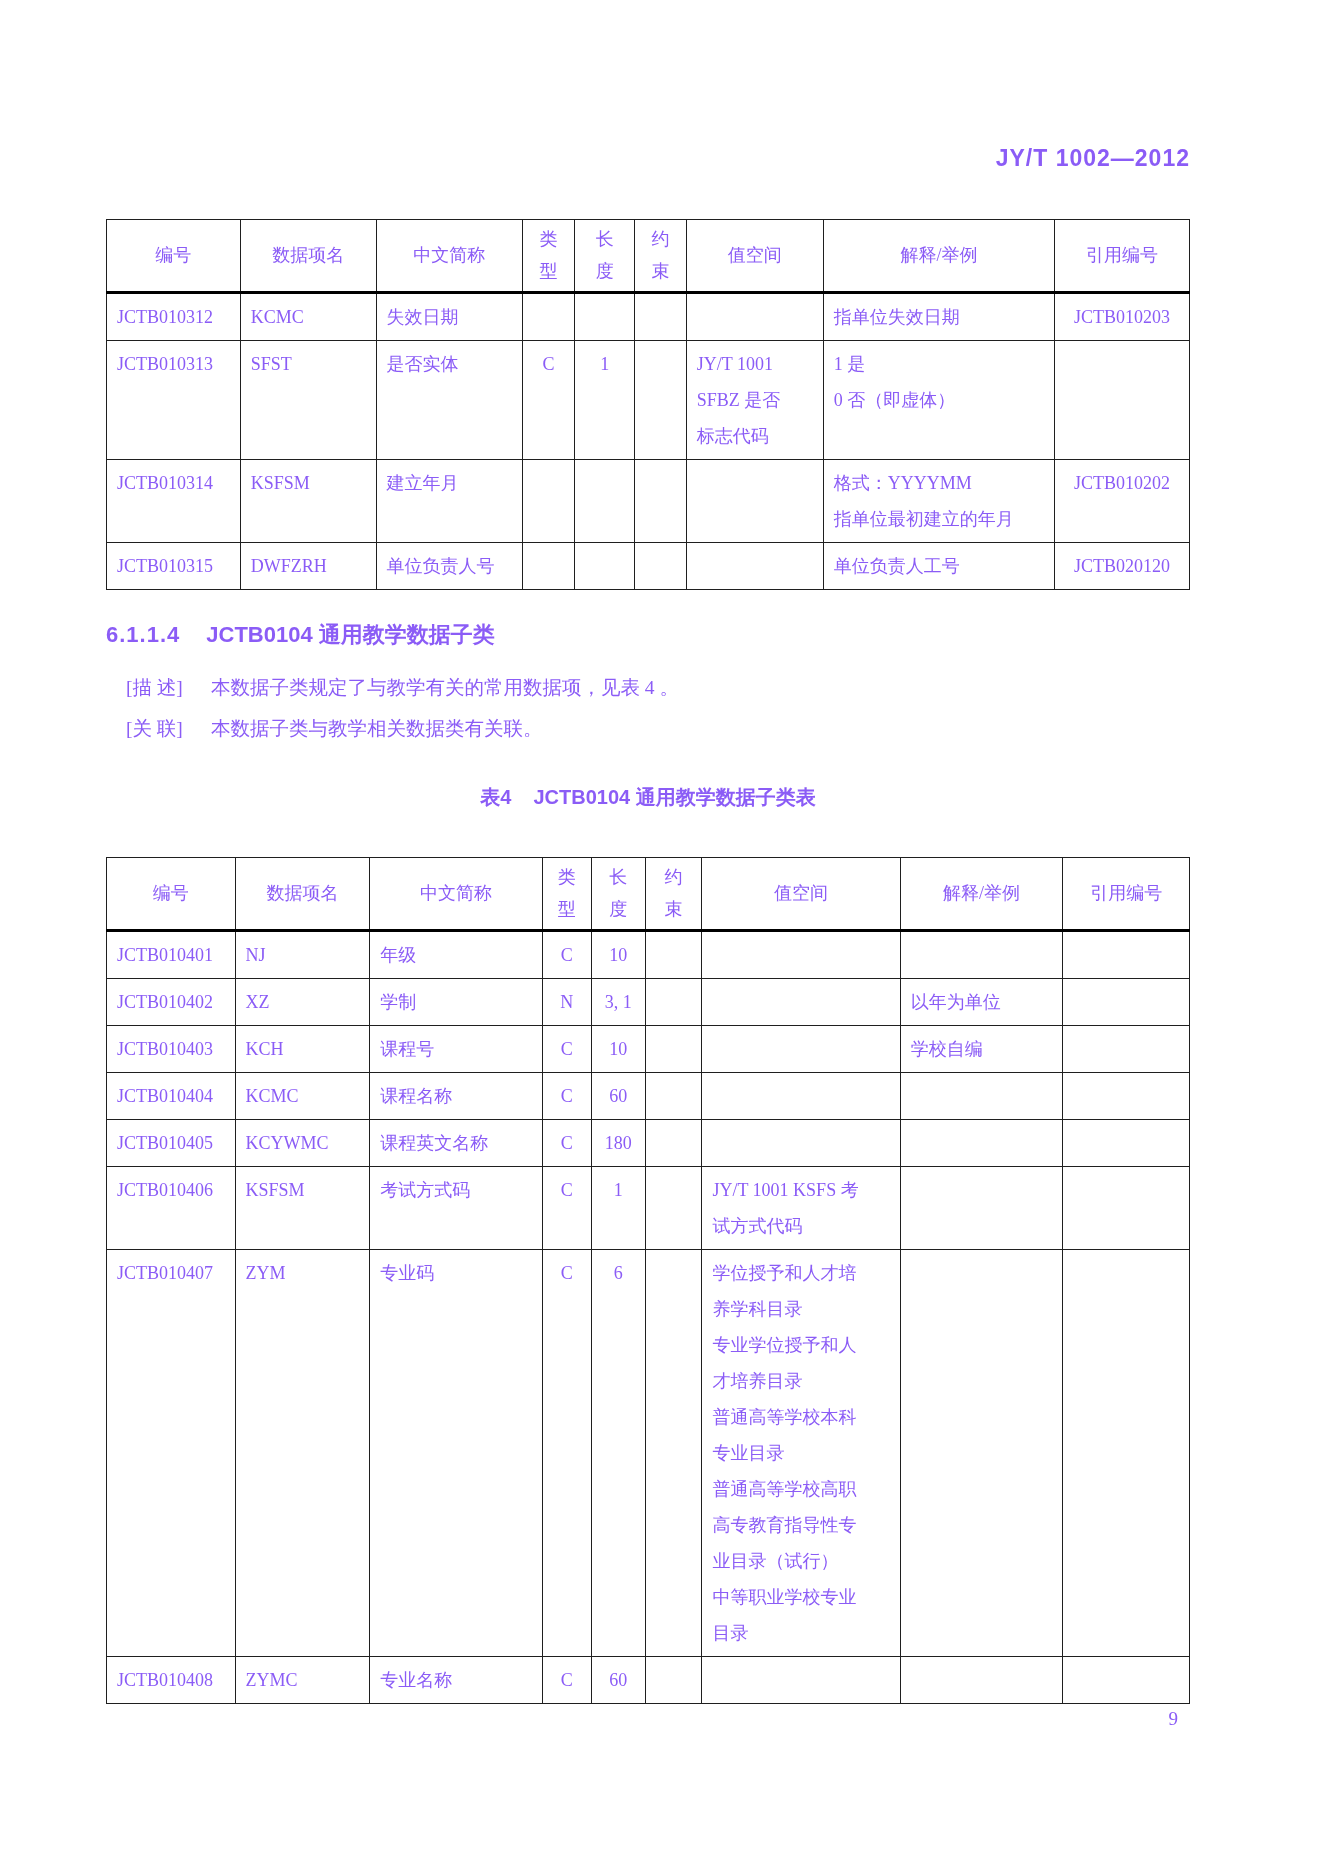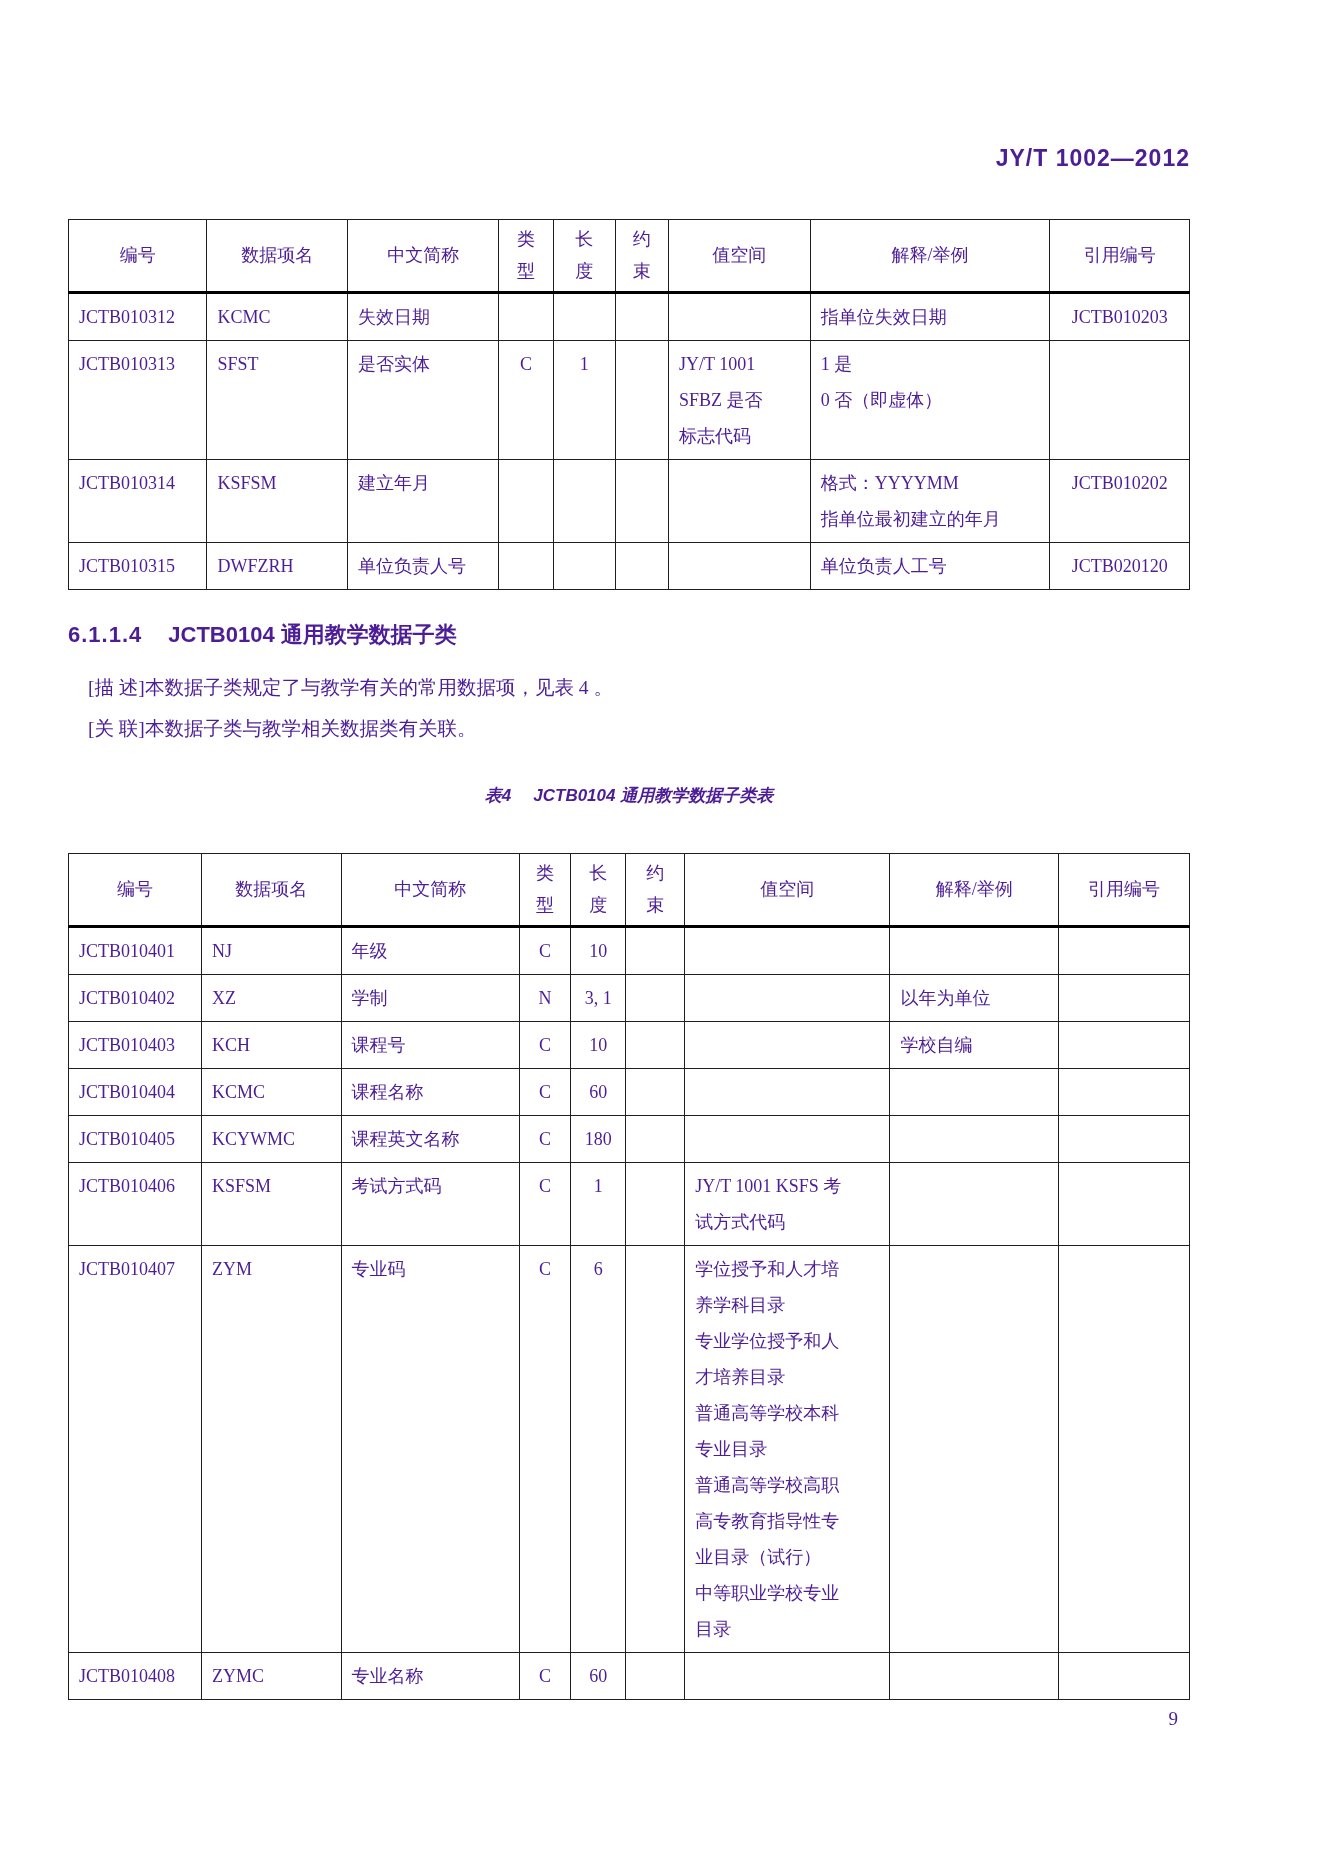--- a/index.html
+++ b/index.html
@@ -7,10 +7,10 @@
     position:relative;
     width:1323px;height:1871px;
     background:#ffffff;
-    color:#4c1d95;
+    color:#8b5cf6;
     font-family:"Liberation Serif","DejaVu Serif",serif;
     box-sizing:border-box;
-    padding:143px 133px 0 68px;
+    padding:143px 133px 0 106px;
     overflow:hidden;
   }
   .doc-number{

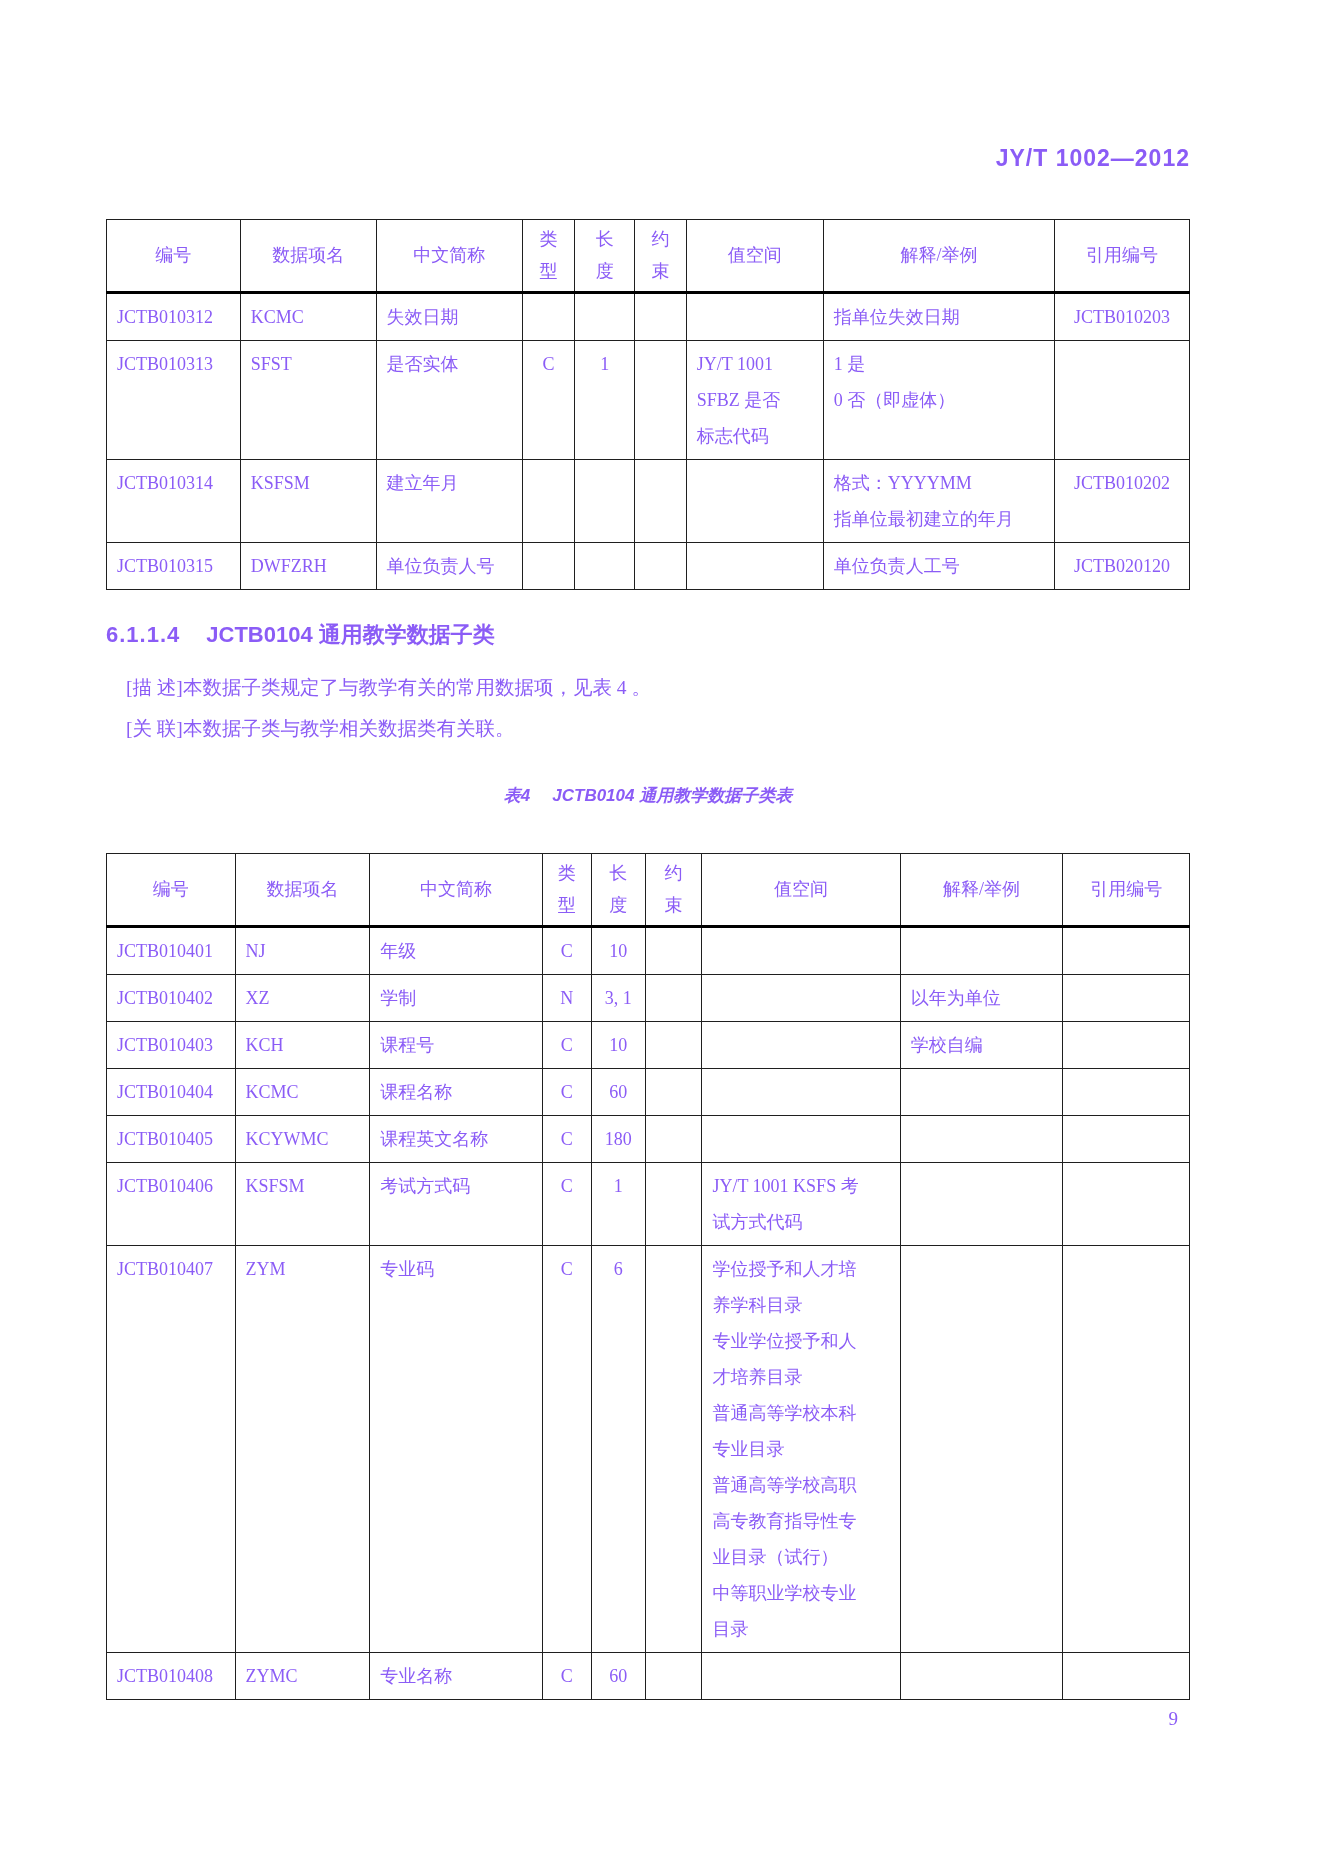--- a/index.html
+++ b/index.html
@@ -74,7 +74,7 @@
     line-height:1.6;
   }
   .para + .para{margin-top:10px;}
-  .para .label{margin-right:0;}
+  .para .label{margin-right:28px;}
   .table-caption{
     text-align:center;
     font-family:"Liberation Sans","DejaVu Sans",sans-serif;

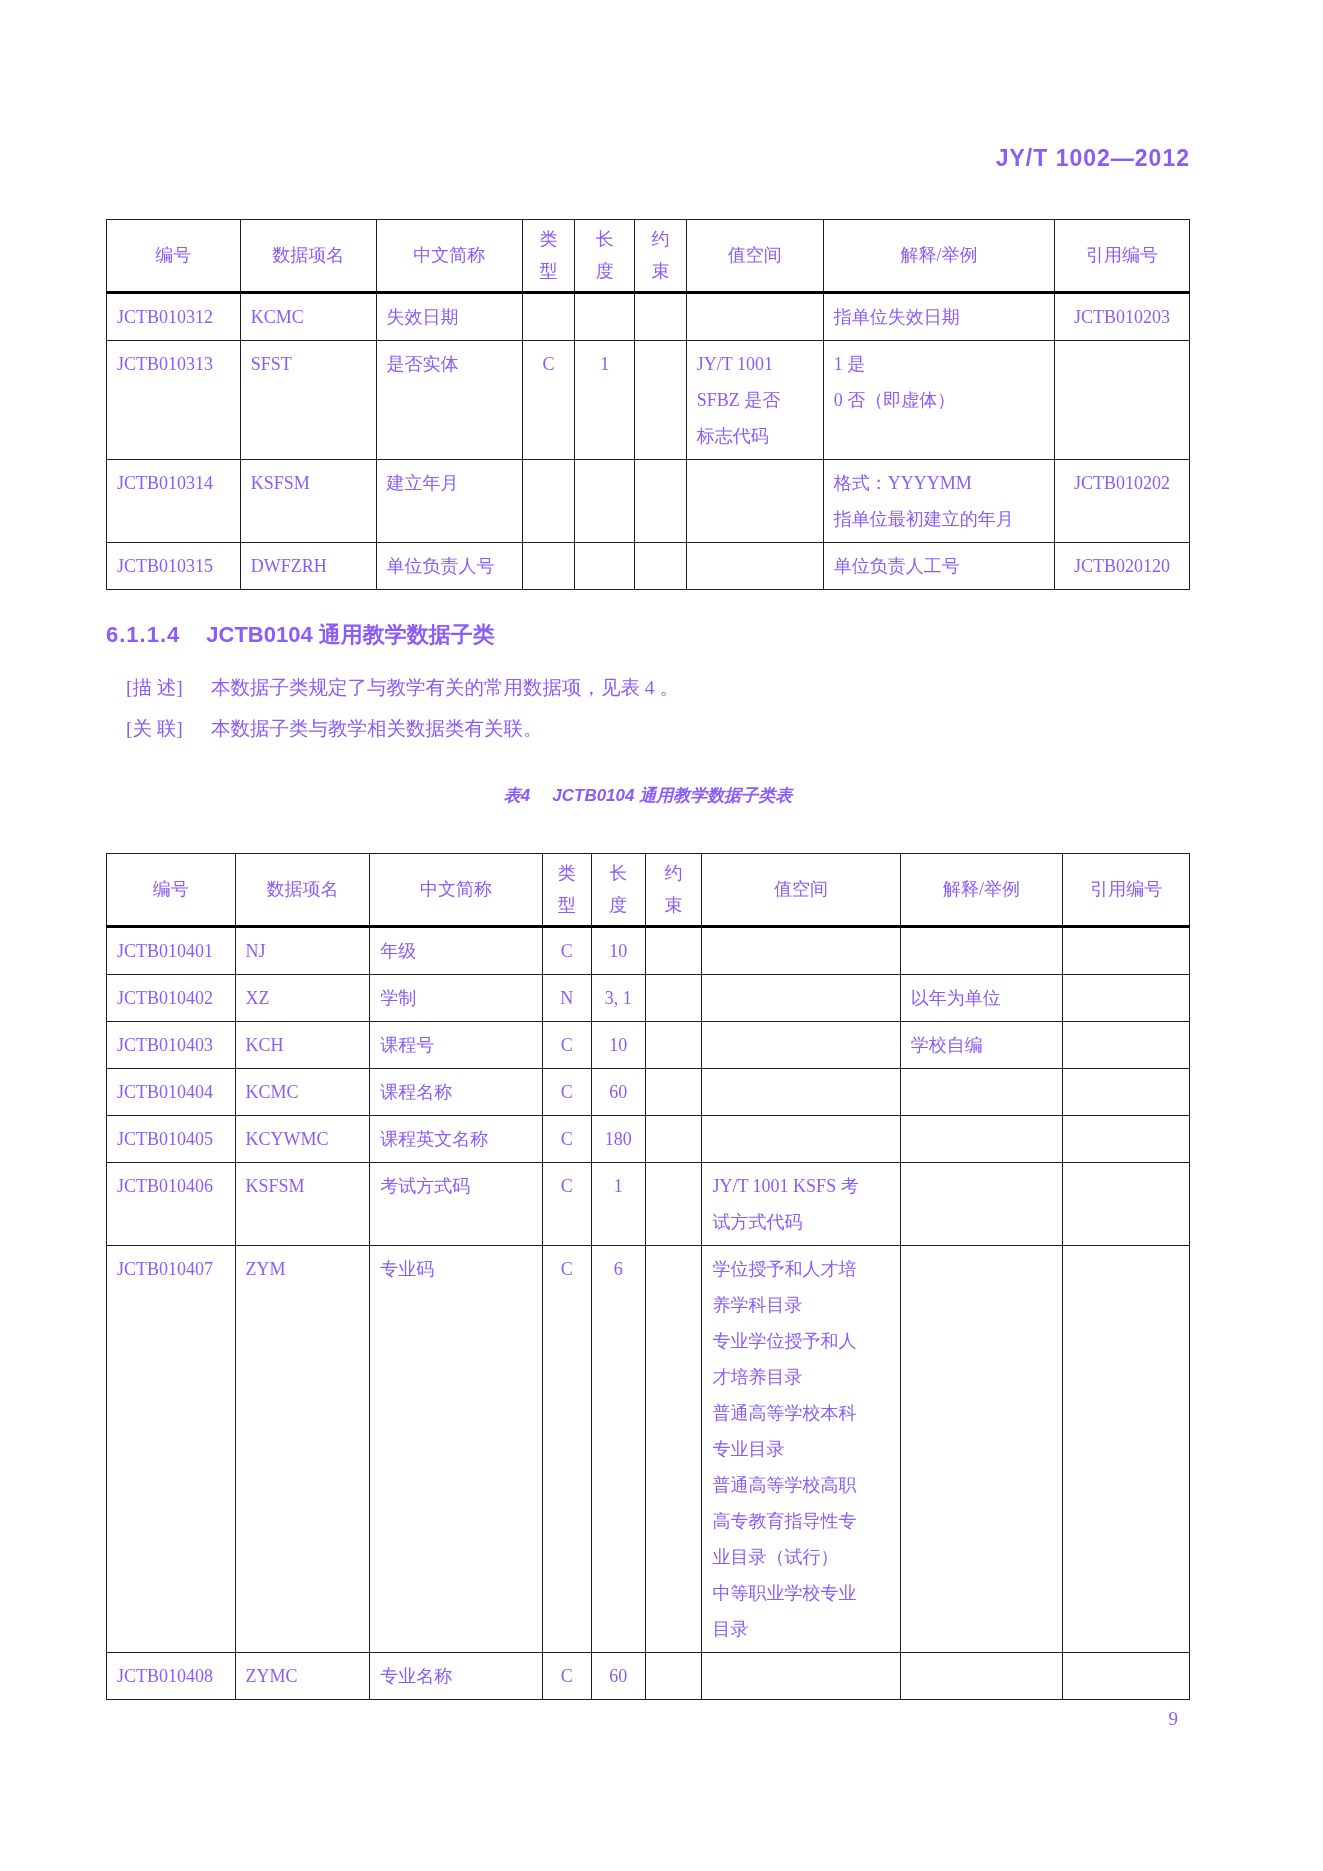--- a/index.html
+++ b/index.html
@@ -79,9 +79,8 @@
     text-align:center;
     font-family:"Liberation Sans","DejaVu Sans",sans-serif;
     font-weight:bold;
-    font-size:17px;
+    font-size:20px;
     margin-top:40px;
-    font-style:italic;
   }
   .table-caption .prefix{margin-right:22px;}
   .t2{margin-top:16px;}

